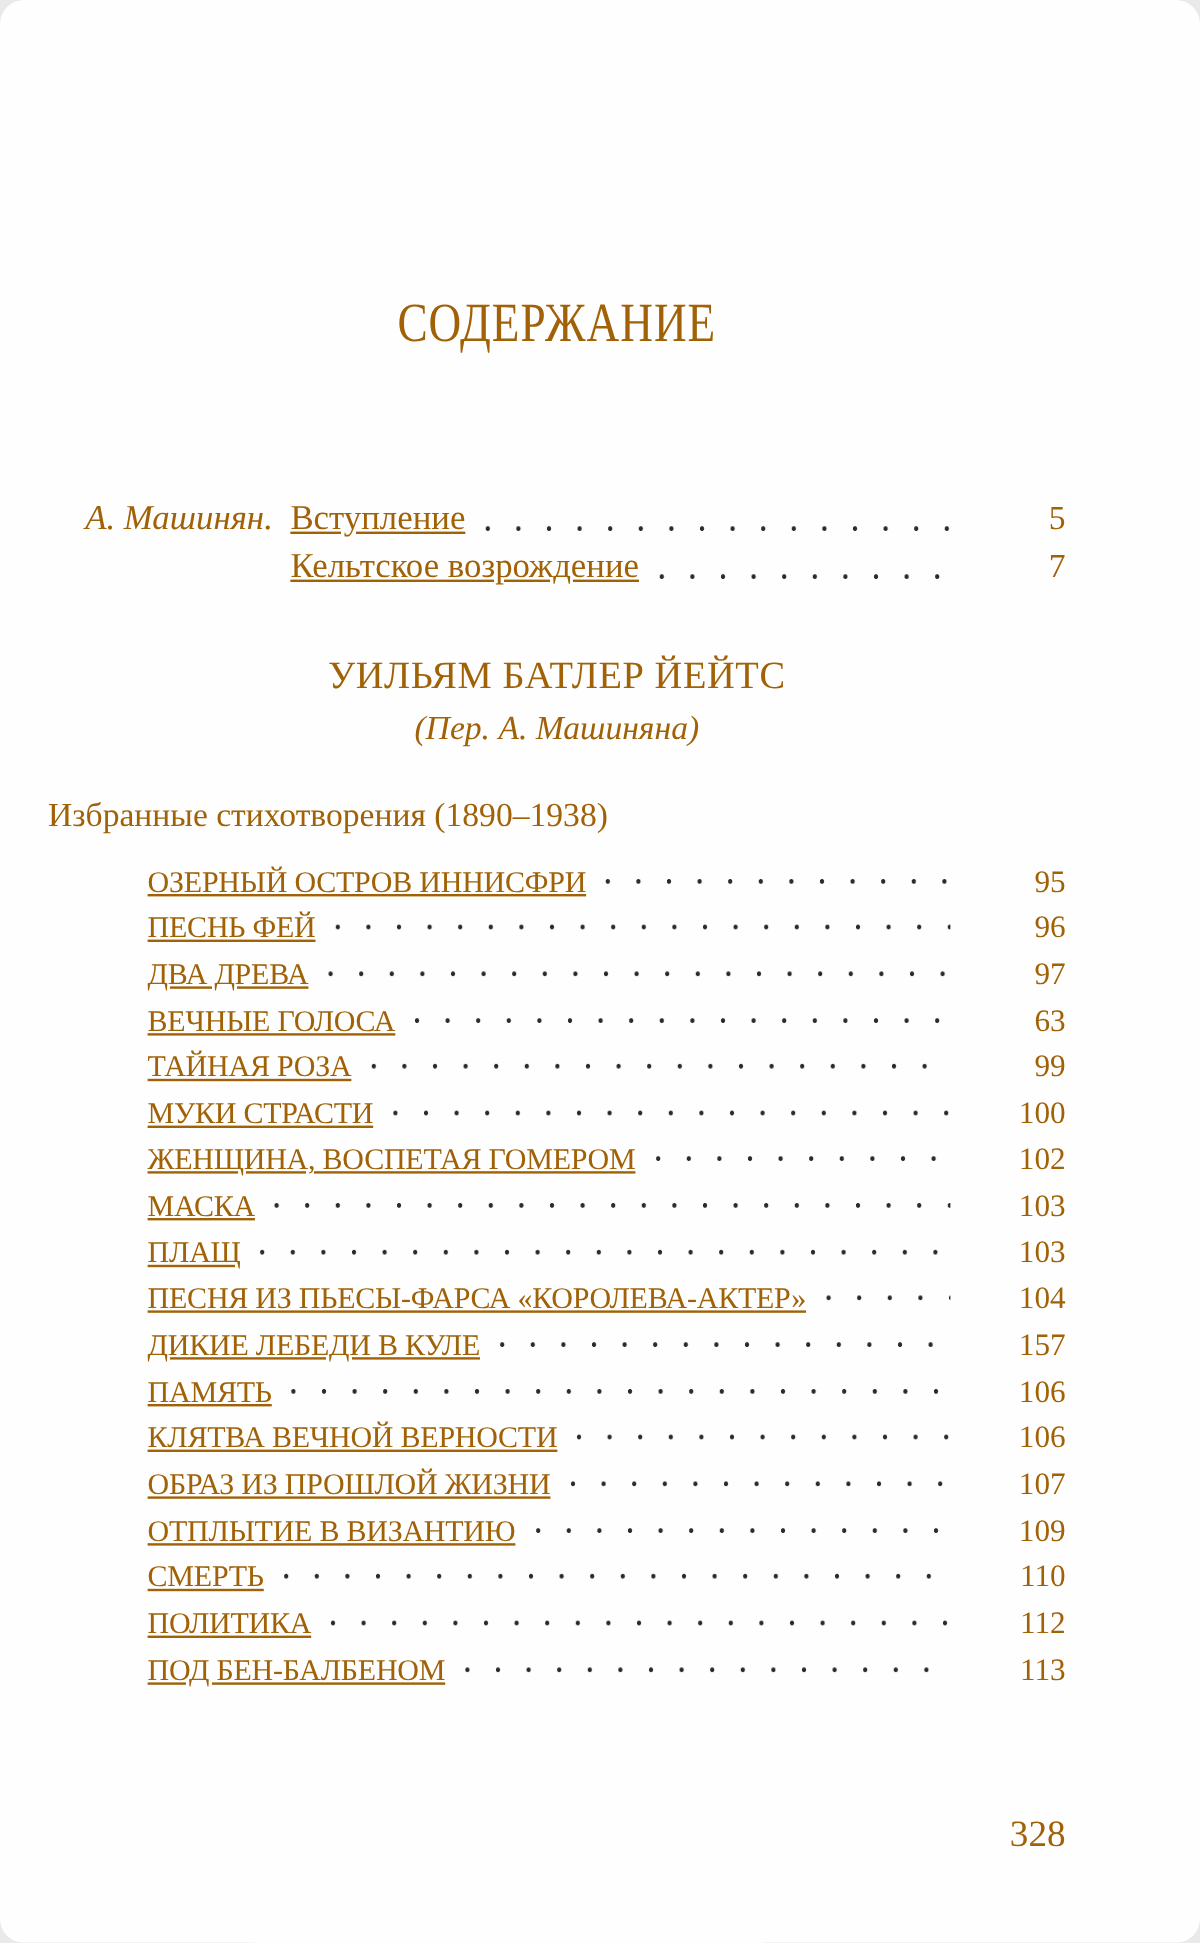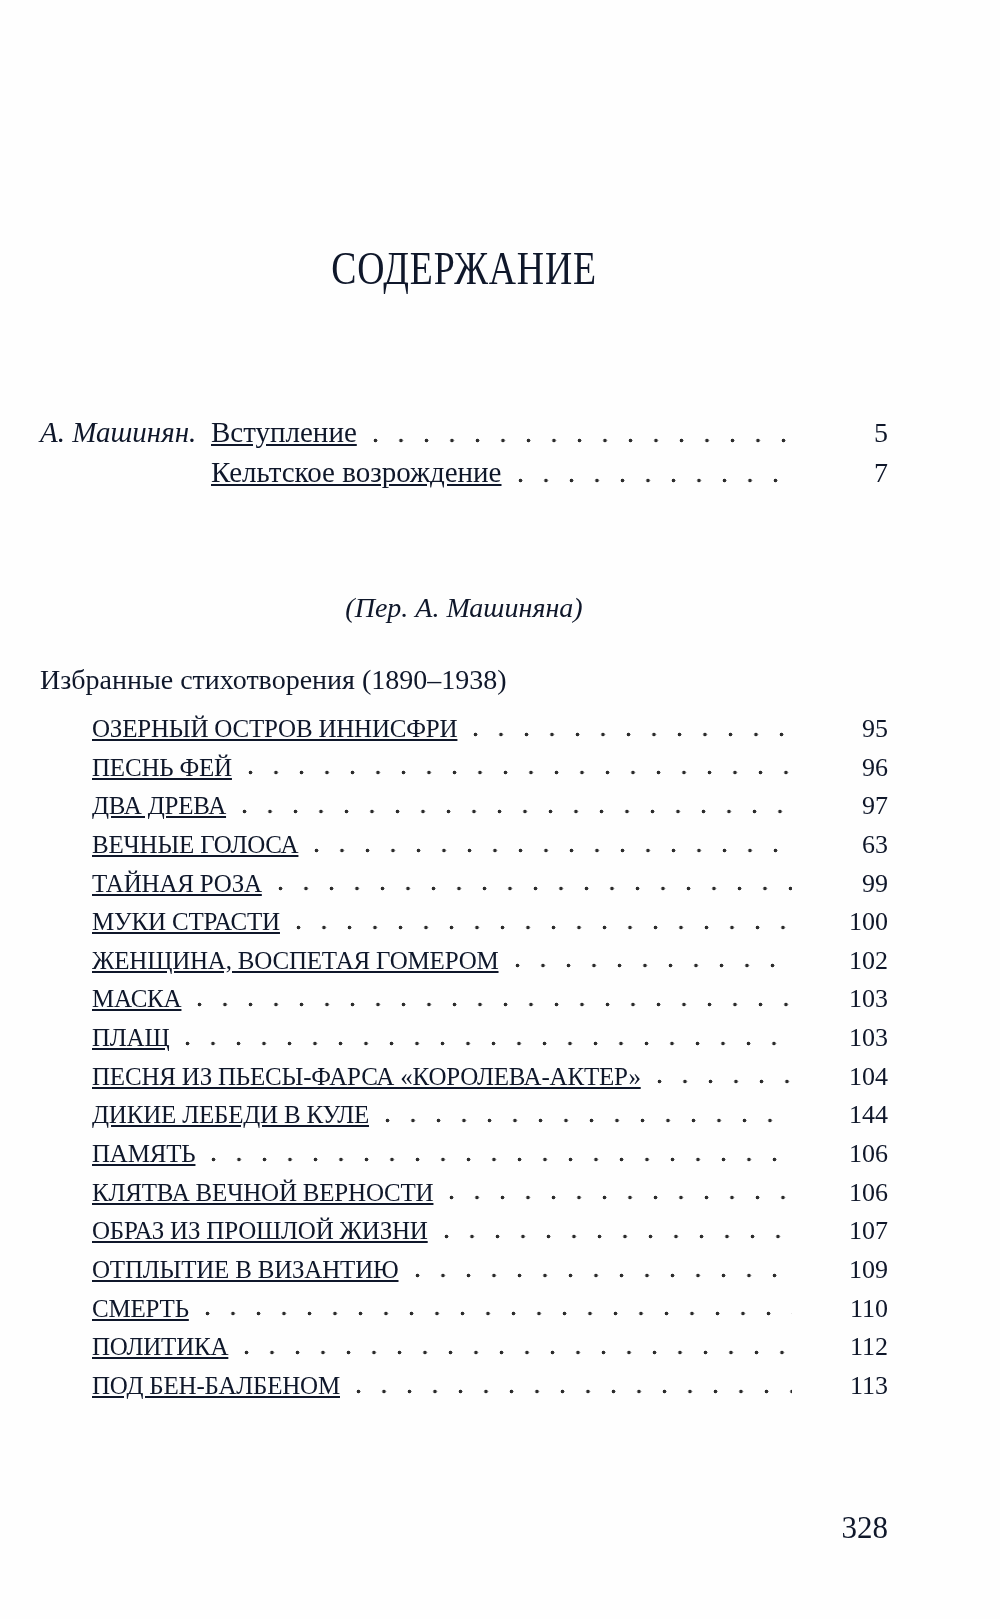--- a/index.html
+++ b/index.html
@@ -10,8 +10,9 @@
     margin: 0 auto;
     background: #fefefe;
     font-family: "Liberation Serif", "DejaVu Serif", serif;
-    color: #0f172a;
+    color: #a16207;
     overflow: hidden;
+    border-radius: 20px;
   }
 
   

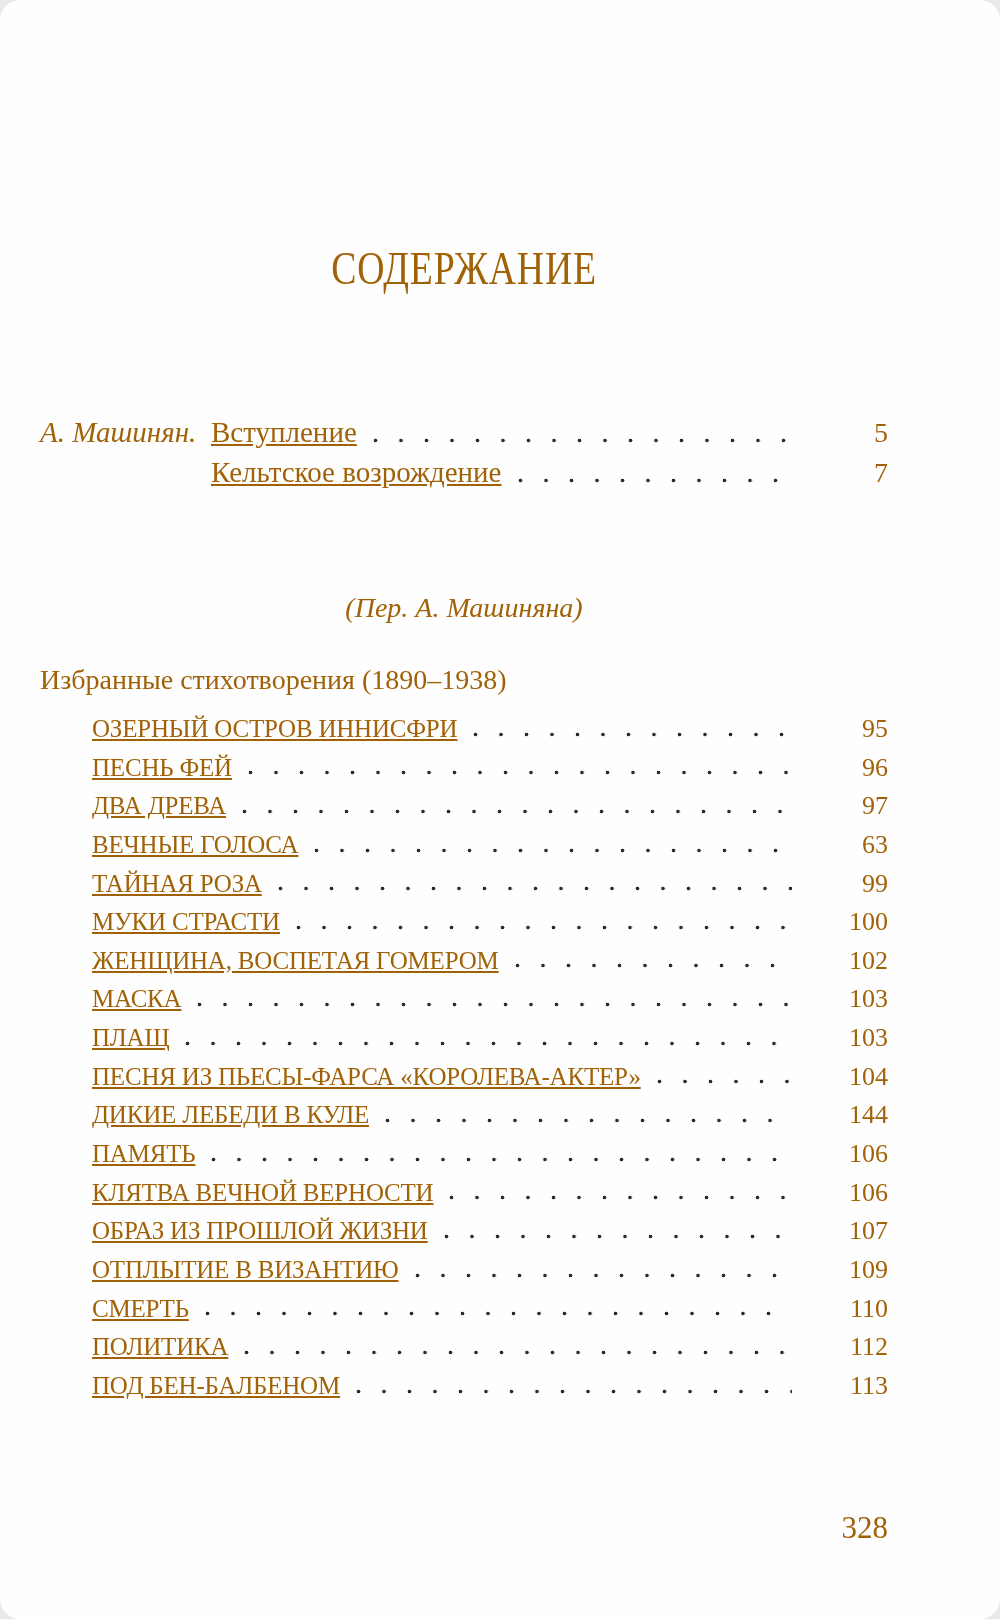--- a/index.html
+++ b/index.html
@@ -32,7 +32,7 @@
   }
 
   
-  .toc-row { display: flex; align-items: baseline; box-sizing: border-box; }
+  .toc-row { display: flex; align-items: baseline; box-sizing: border-box; margin-left: 31px; }
   .entry-title { flex: none; white-space: nowrap; text-decoration: underline; }
   .leader {
     flex: 1;

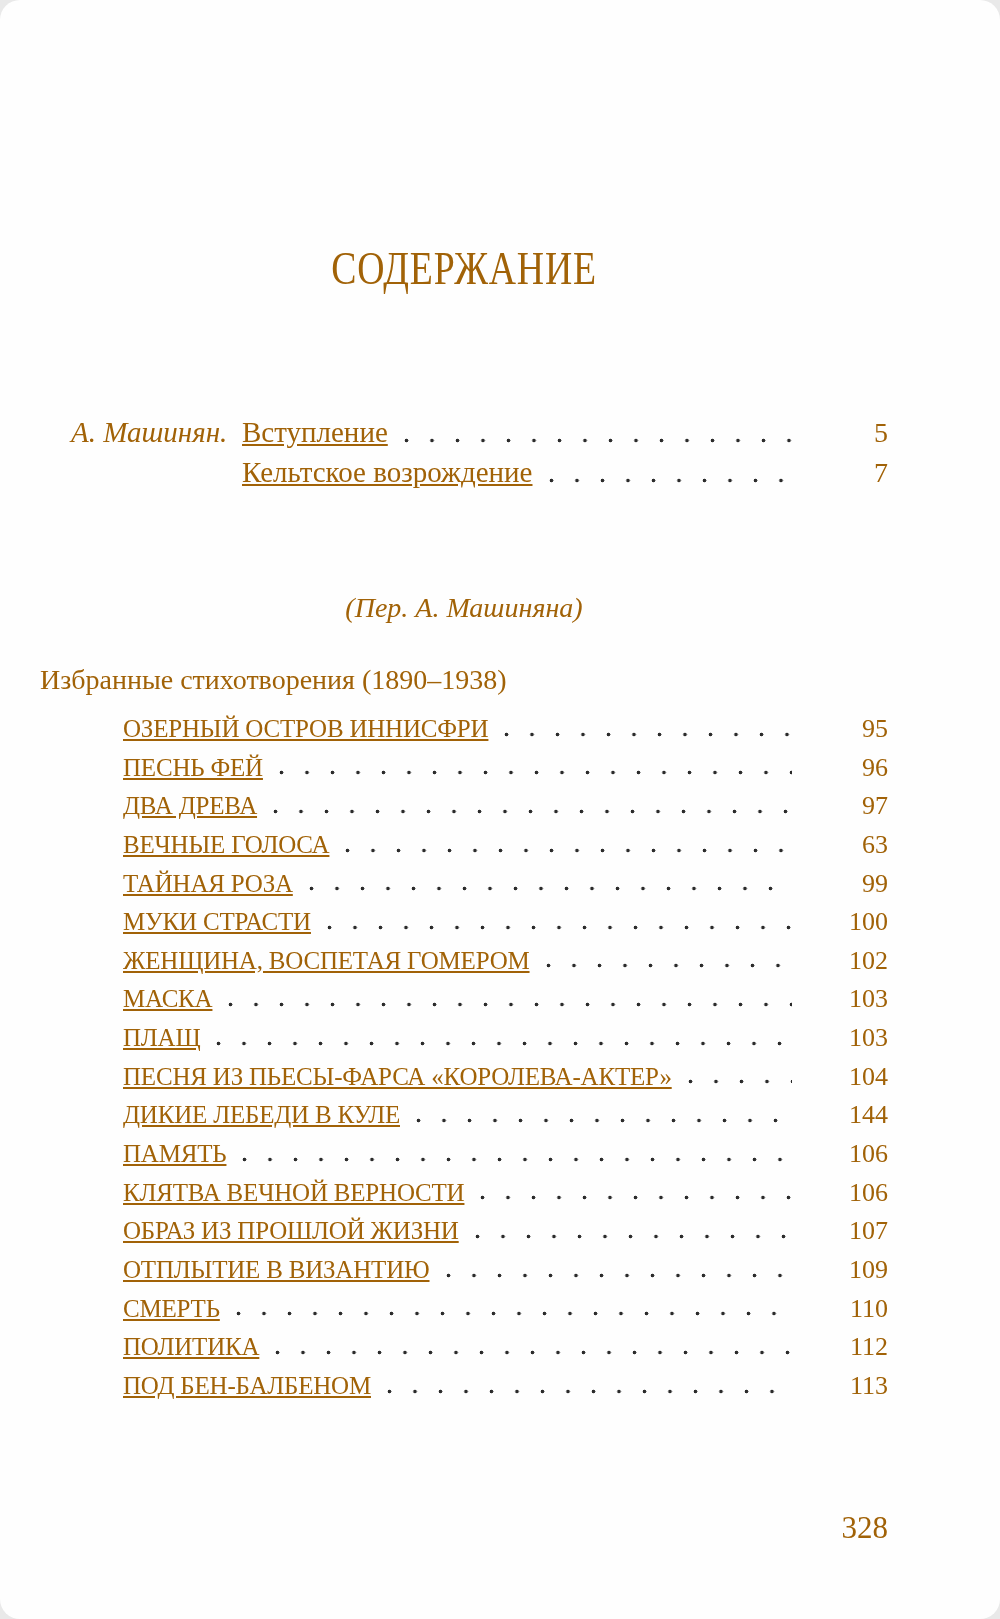--- a/index.html
+++ b/index.html
@@ -132,6 +132,7 @@
   </div>
 </div>
 
+  <div class="heading">УИЛЬЯМ БАТЛЕР ЙЕЙТС</div>
 
   <div class="subheading">(Пер. А. Машиняна)</div>
 

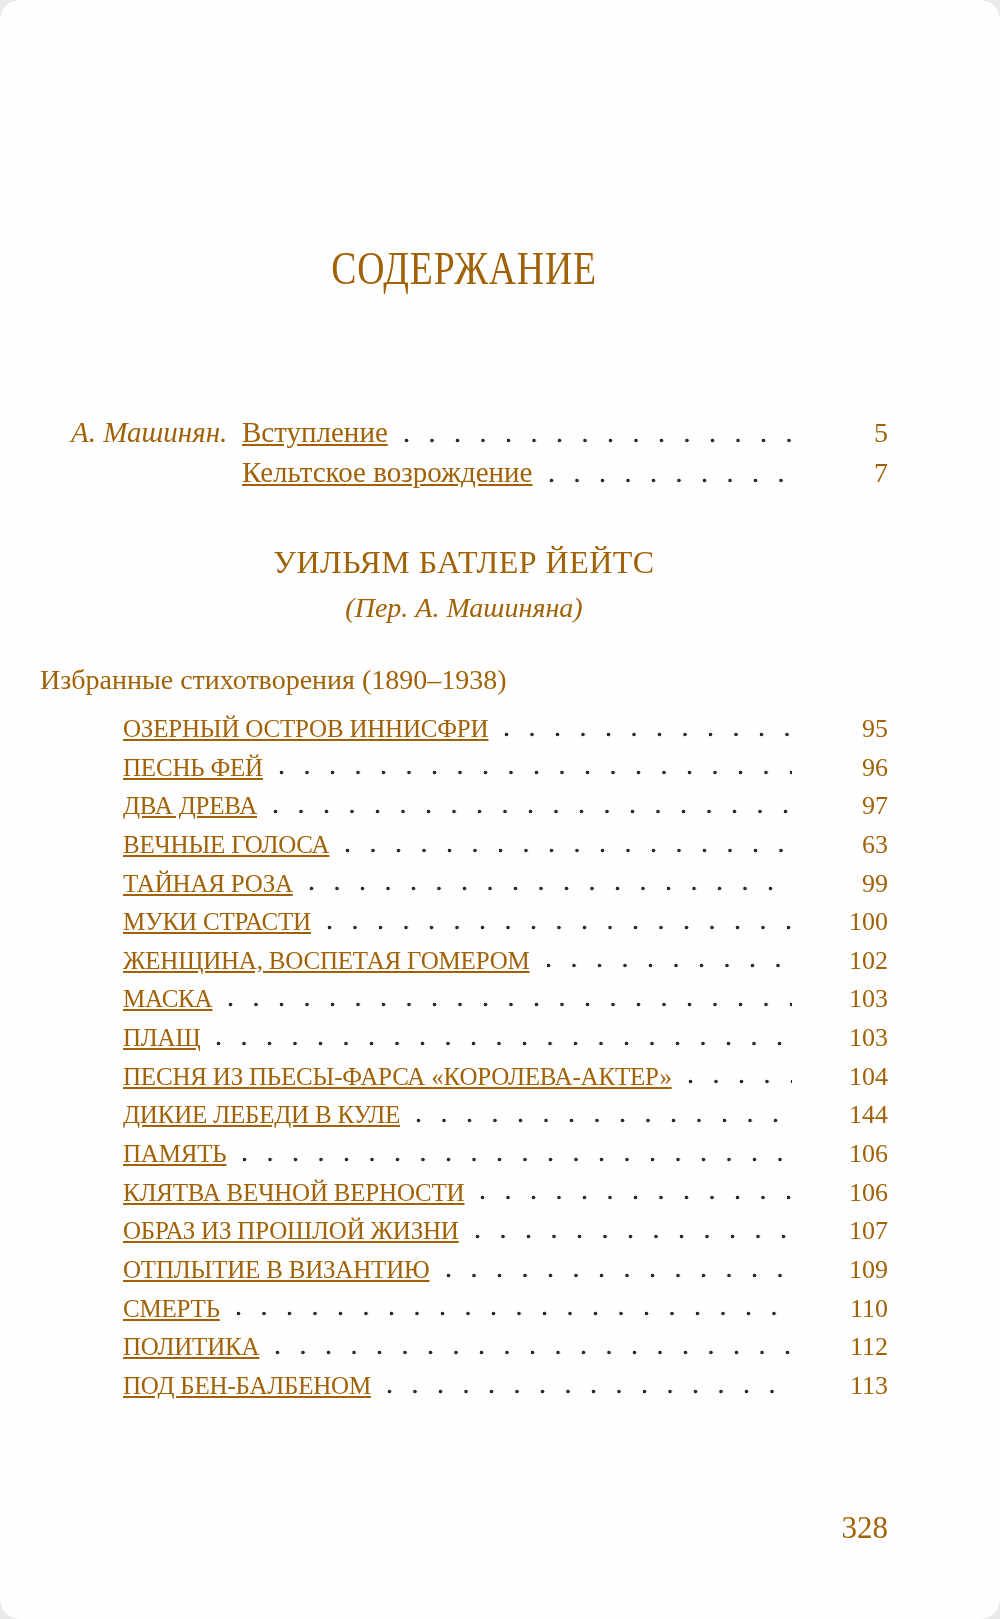--- a/index.html
+++ b/index.html
@@ -96,7 +96,7 @@
     width: 796px;
     font-size: 25px;
   }
-  .poem-row { height: 38.65px; padding-top: 3px; letter-spacing: -0.2px; }
+  .poem-row { height: 38.65px; padding-top: 3px; letter-spacing: -0.2px; align-items: flex-end; }
   .poem-row .pagenum { font-size: 26px; letter-spacing: 0; }
 
   

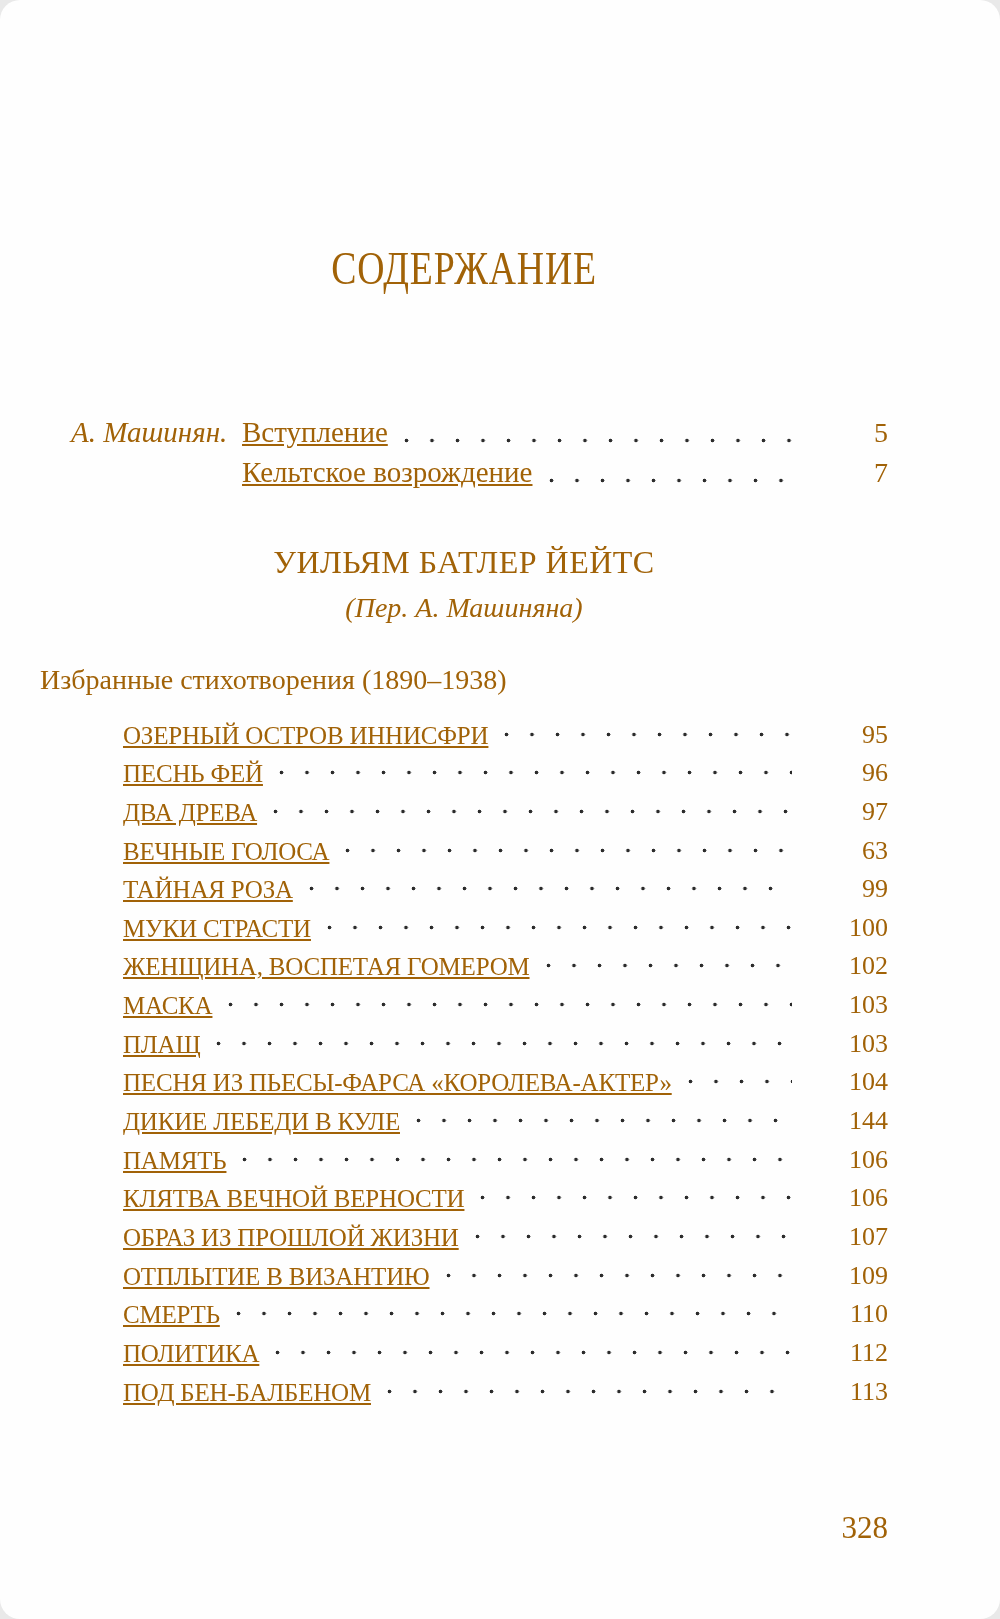--- a/index.html
+++ b/index.html
@@ -203,7 +203,7 @@
   <div class="toc-row poem-row">
     <span class="entry-title">ДИКИЕ ЛЕБЕДИ В КУЛЕ</span>
     <span class="leader"></span>
-    <span class="pagenum">144</span>
+    <span class="pagenum">157</span>
   </div>
 
   <div class="toc-row poem-row">

